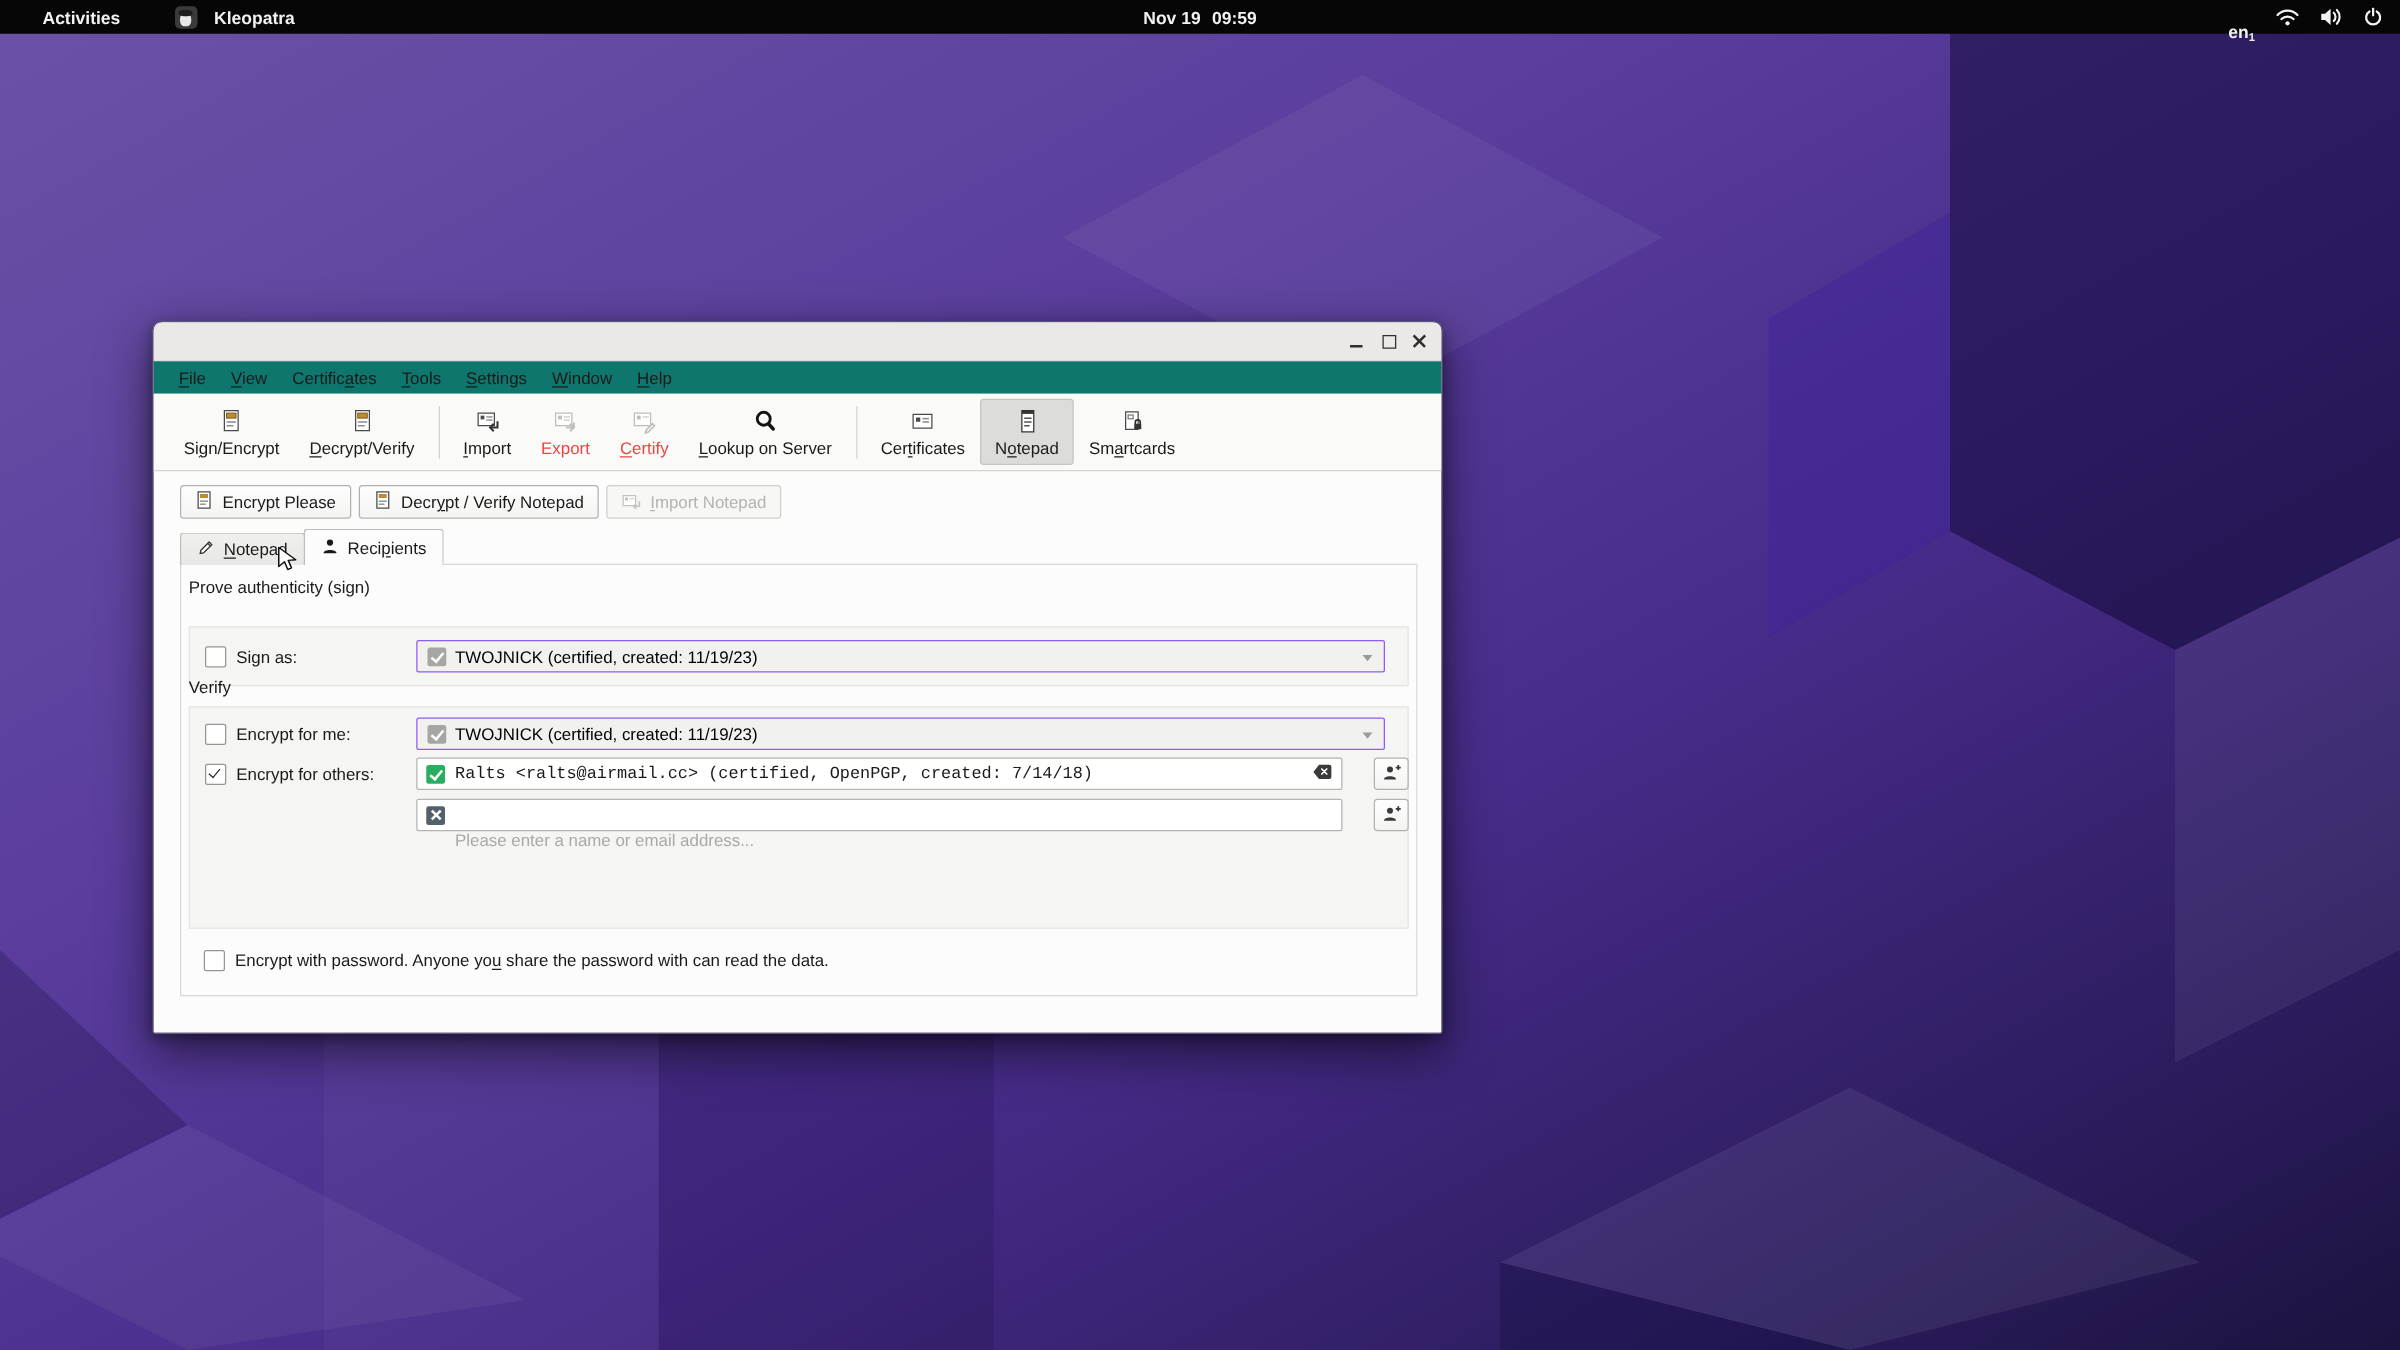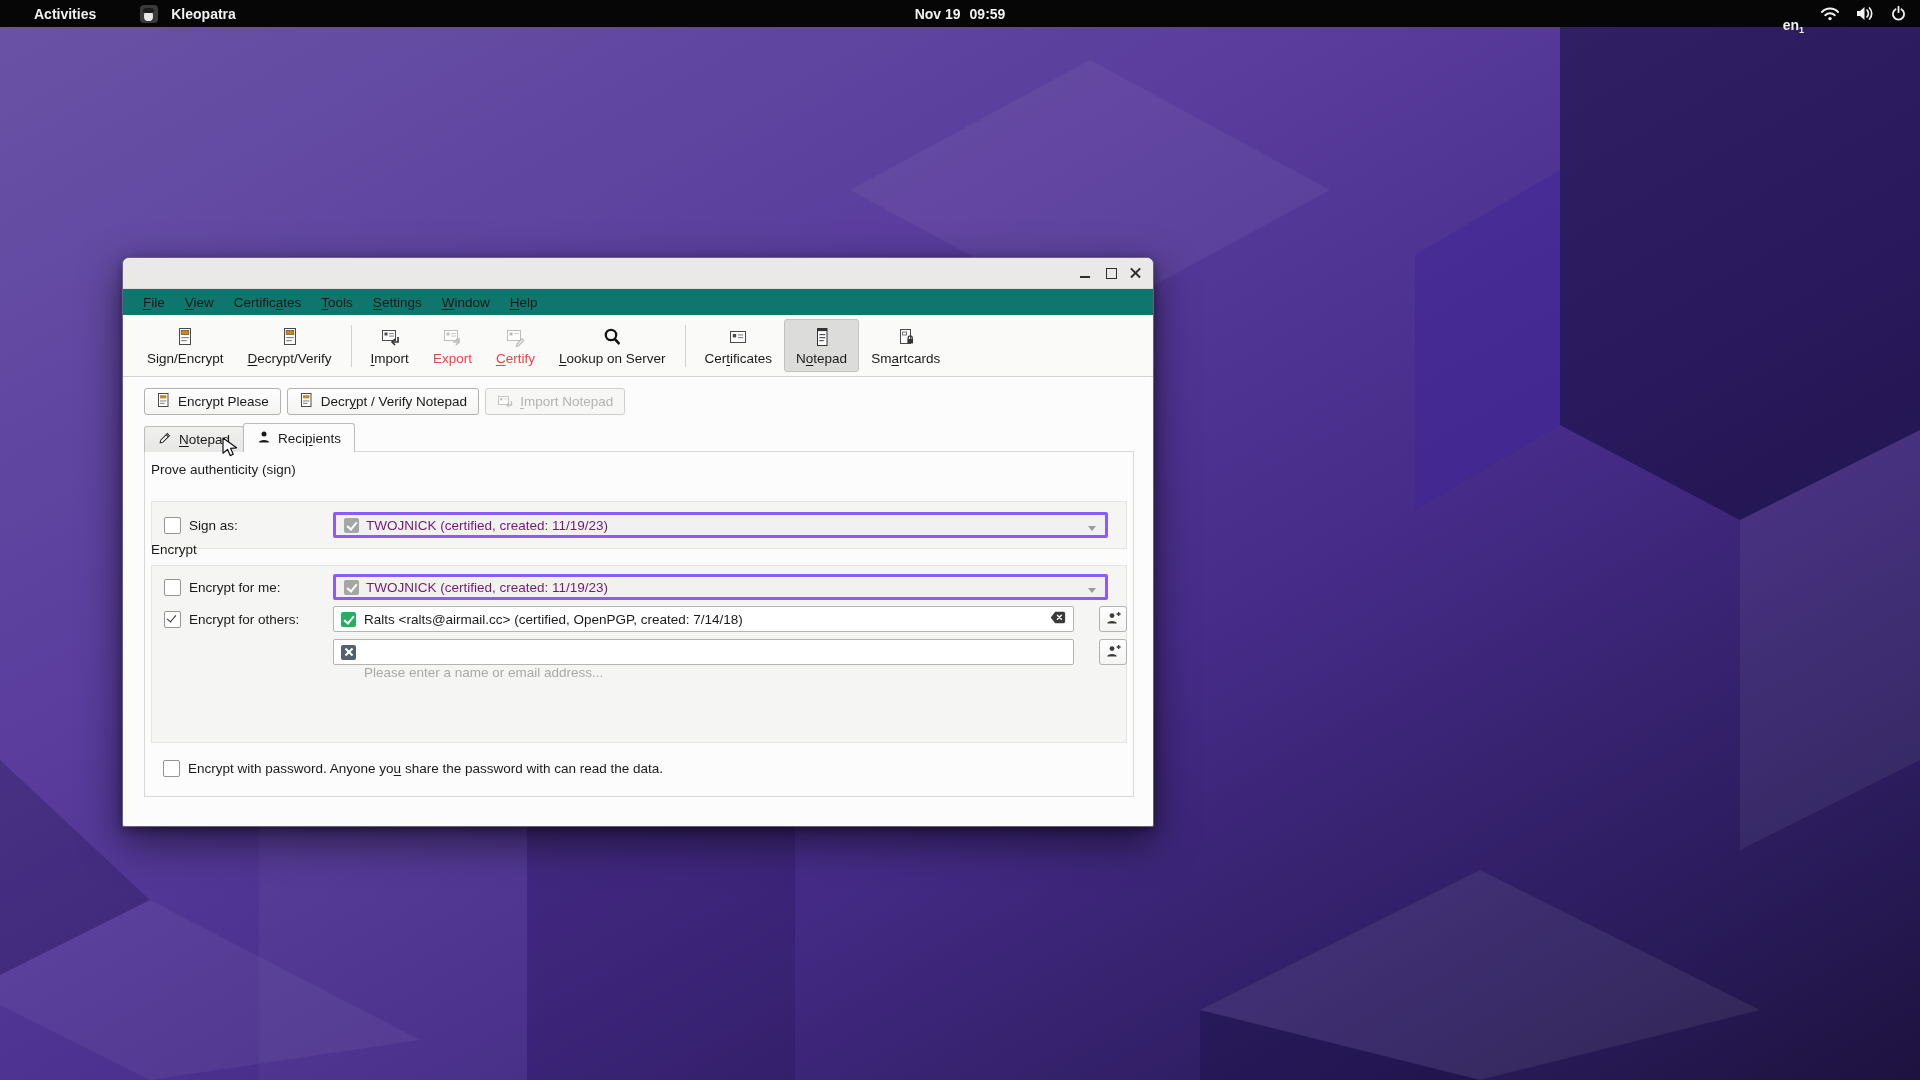--- a/index.html
+++ b/index.html
@@ -71,8 +71,8 @@
   .checkbox.checked::after{content:"";position:absolute;left:4px;top:1px;width:4px;height:8px;
     border:solid #2d2d2d;border-width:0 1.8px 1.8px 0;transform:rotate(40deg);}
 
-  .combo{height:26px;border:3px solid #8b5cf6;border-radius:2px;background:#f1f1f0;
-    display:flex;align-items:center;gap:7px;padding:0 8px;color:#701a75;position:relative;box-sizing:border-box;}
+  .combo{height:26px;border:1px solid #8b5cf6;border-radius:2px;background:#f1f1f0;
+    display:flex;align-items:center;gap:7px;padding:0 8px;color:#000000;position:relative;box-sizing:border-box;}
   .combo .arrow{position:absolute;right:9px;top:11px;width:0;height:0;border-left:4px solid transparent;
     border-right:4px solid transparent;border-top:5px solid #9b9b99;}
   .status-sq{width:15px;height:15px;border-radius:2px;position:relative;flex:none;}

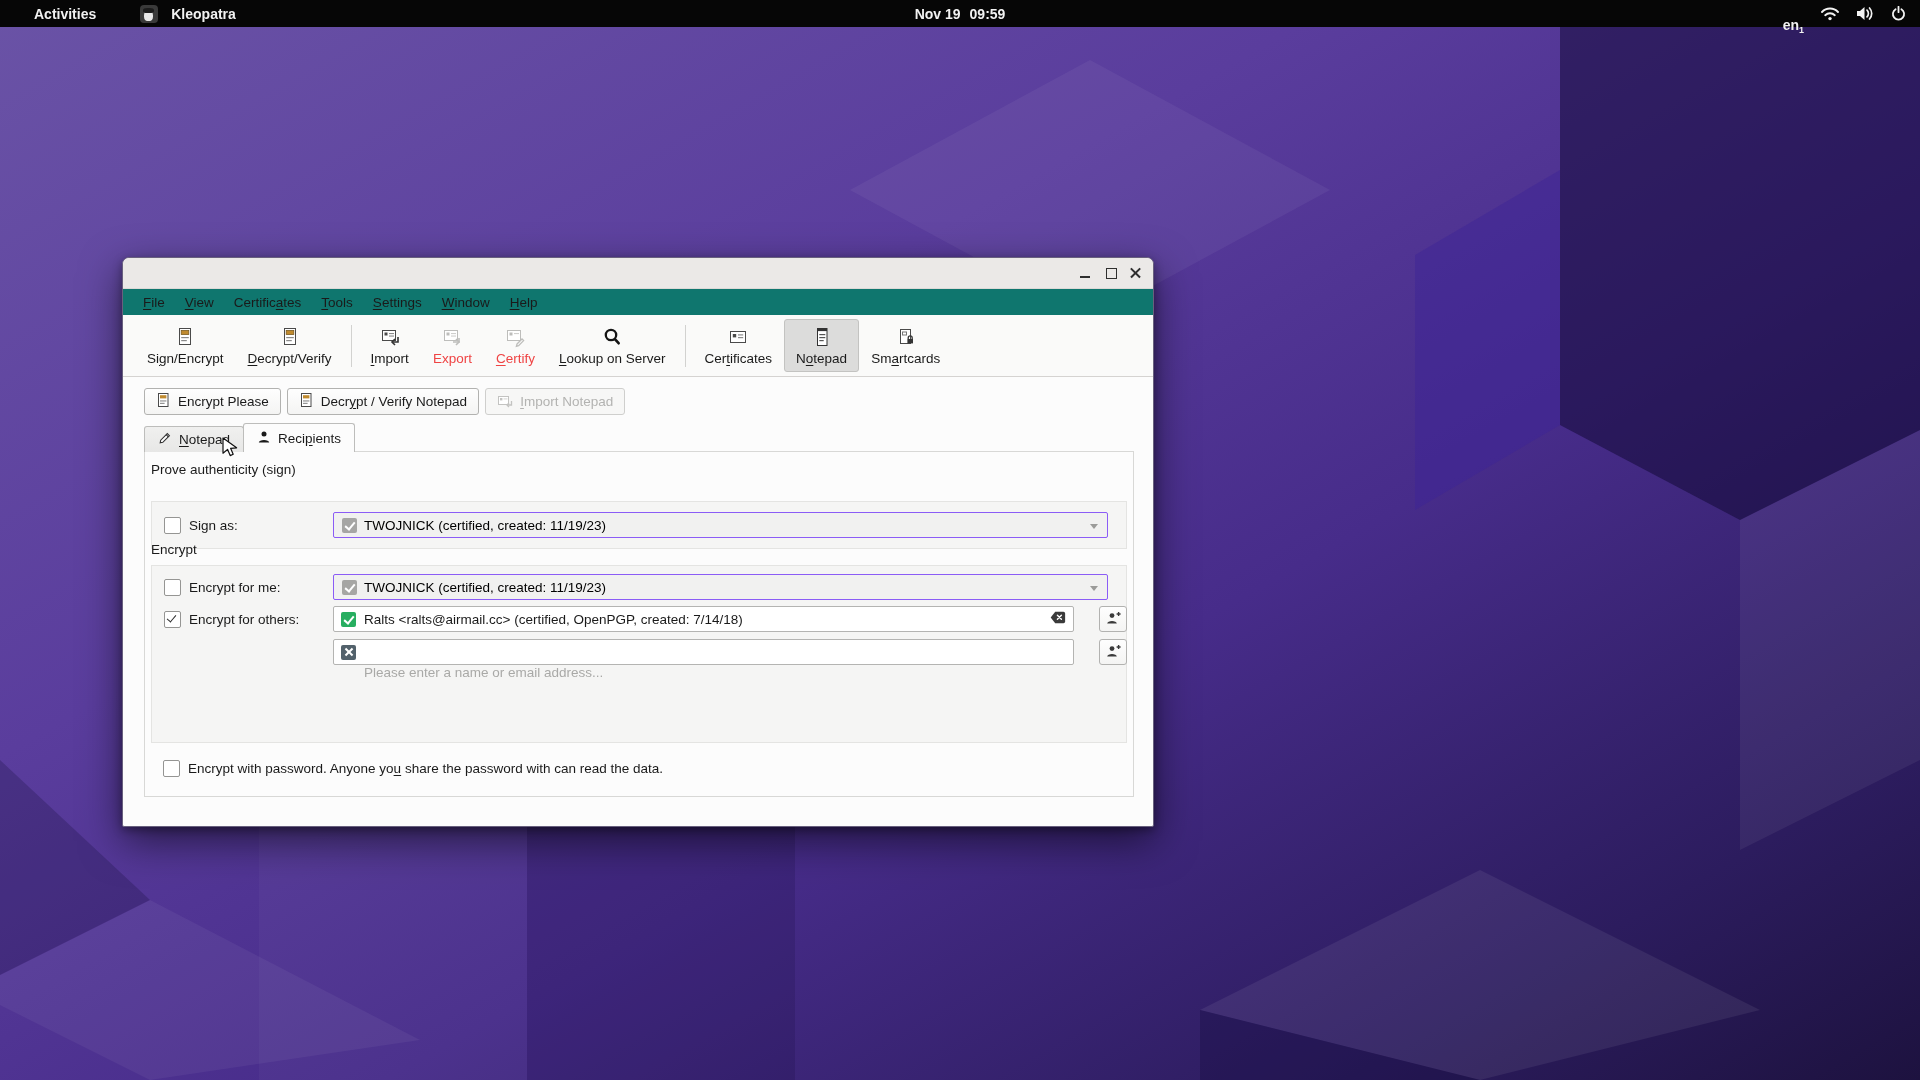--- a/index.html
+++ b/index.html
@@ -368,7 +368,7 @@
         </div>
       </div>
 
-      <div class="section-h" style="top:90px;">Encrypt</div>
+      <div class="section-h" style="top:90px;">Verify</div>
 
       <div class="groupbox" style="top:113px;height:176px;">
         <div class="row" style="top:8px;">

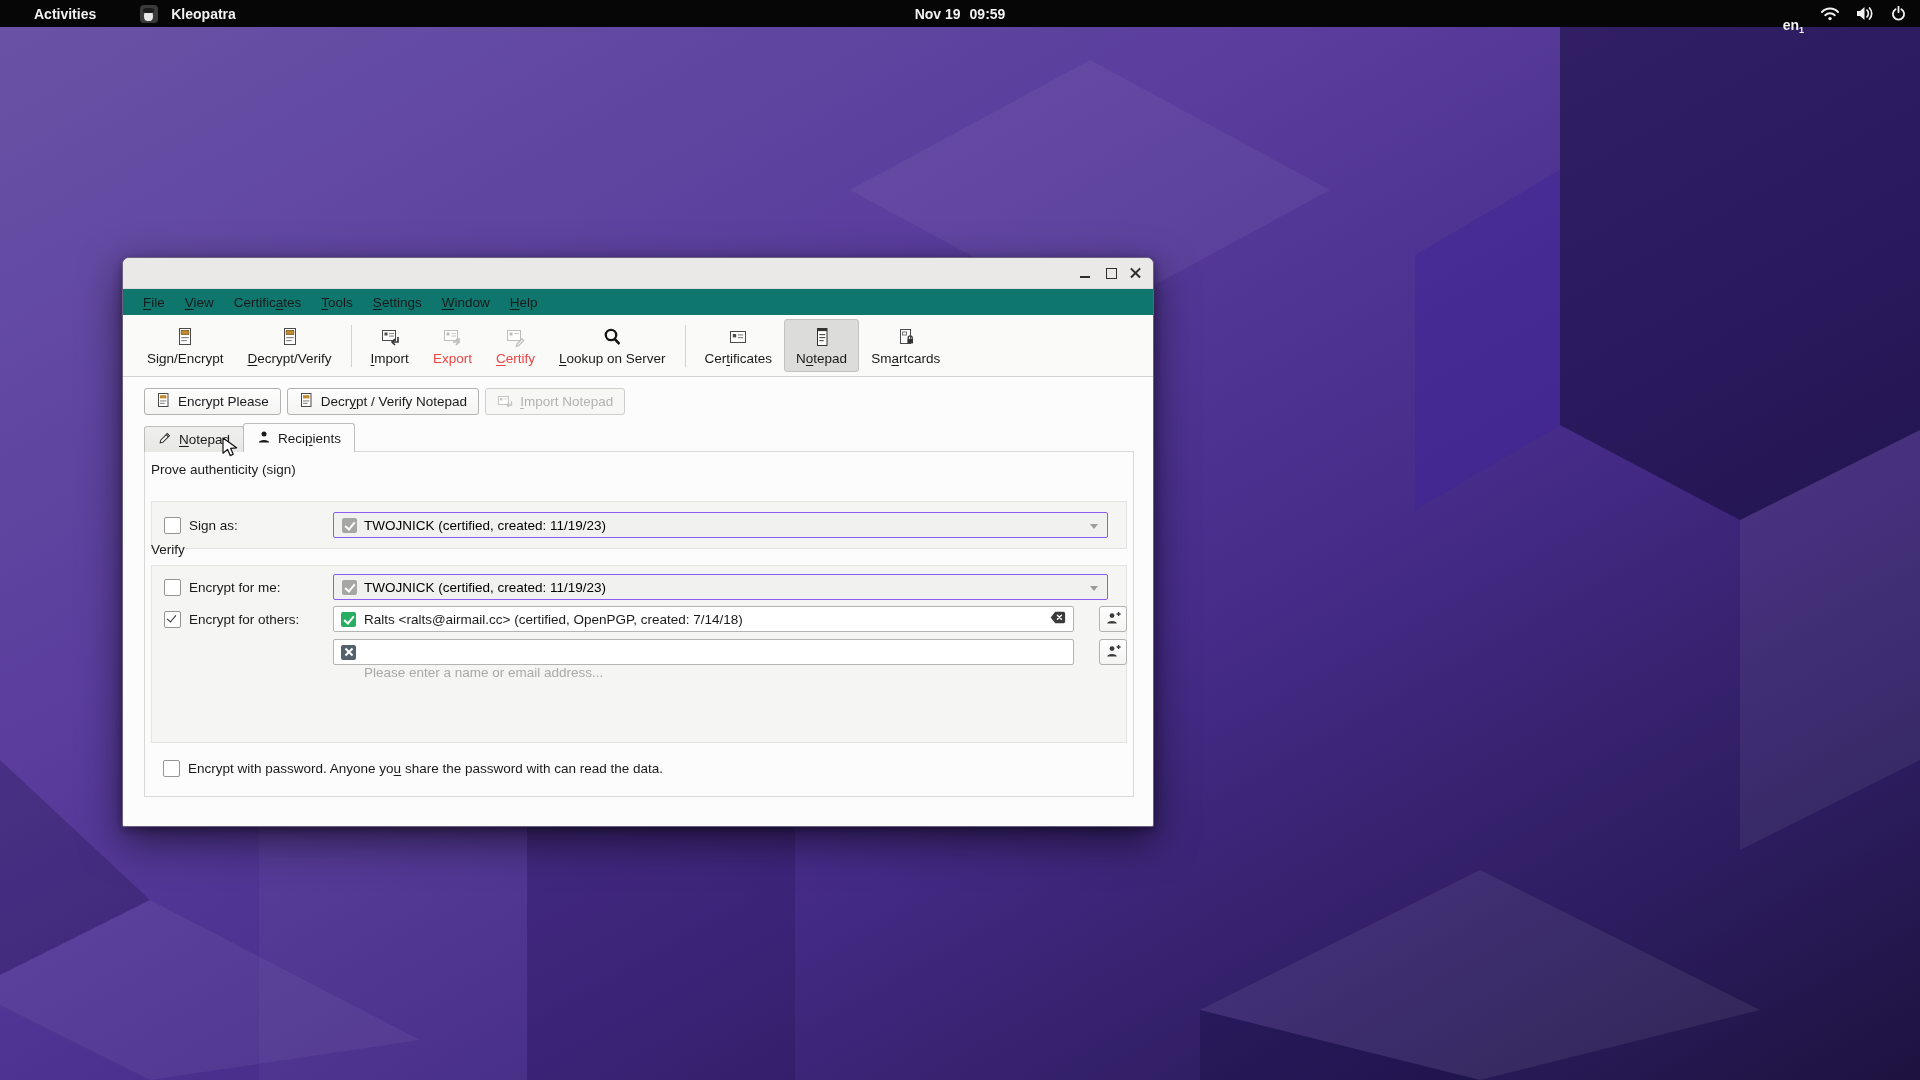--- a/index.html
+++ b/index.html
@@ -86,7 +86,7 @@
 
   .lineedit{height:26px;border:1px solid #b4b4b2;border-radius:2px;background:#fff;
     display:flex;align-items:center;gap:8px;padding:0 7px;box-sizing:border-box;}
-  .lineedit .val{flex:1;white-space:nowrap;overflow:hidden;}
+  .lineedit .val{flex:1;white-space:nowrap;overflow:hidden;font-family:Liberation Mono, monospace;}
   .lineedit input{flex:1;border:none;outline:none;background:transparent;font:inherit;color:#1a1a1a;padding:0;margin-top:40px;}
   .lineedit input::placeholder{color:#a9a9a7;}
   .sqbtn{position:absolute;width:28px;height:26px;border:1px solid #b2b2b0;border-radius:3px;

